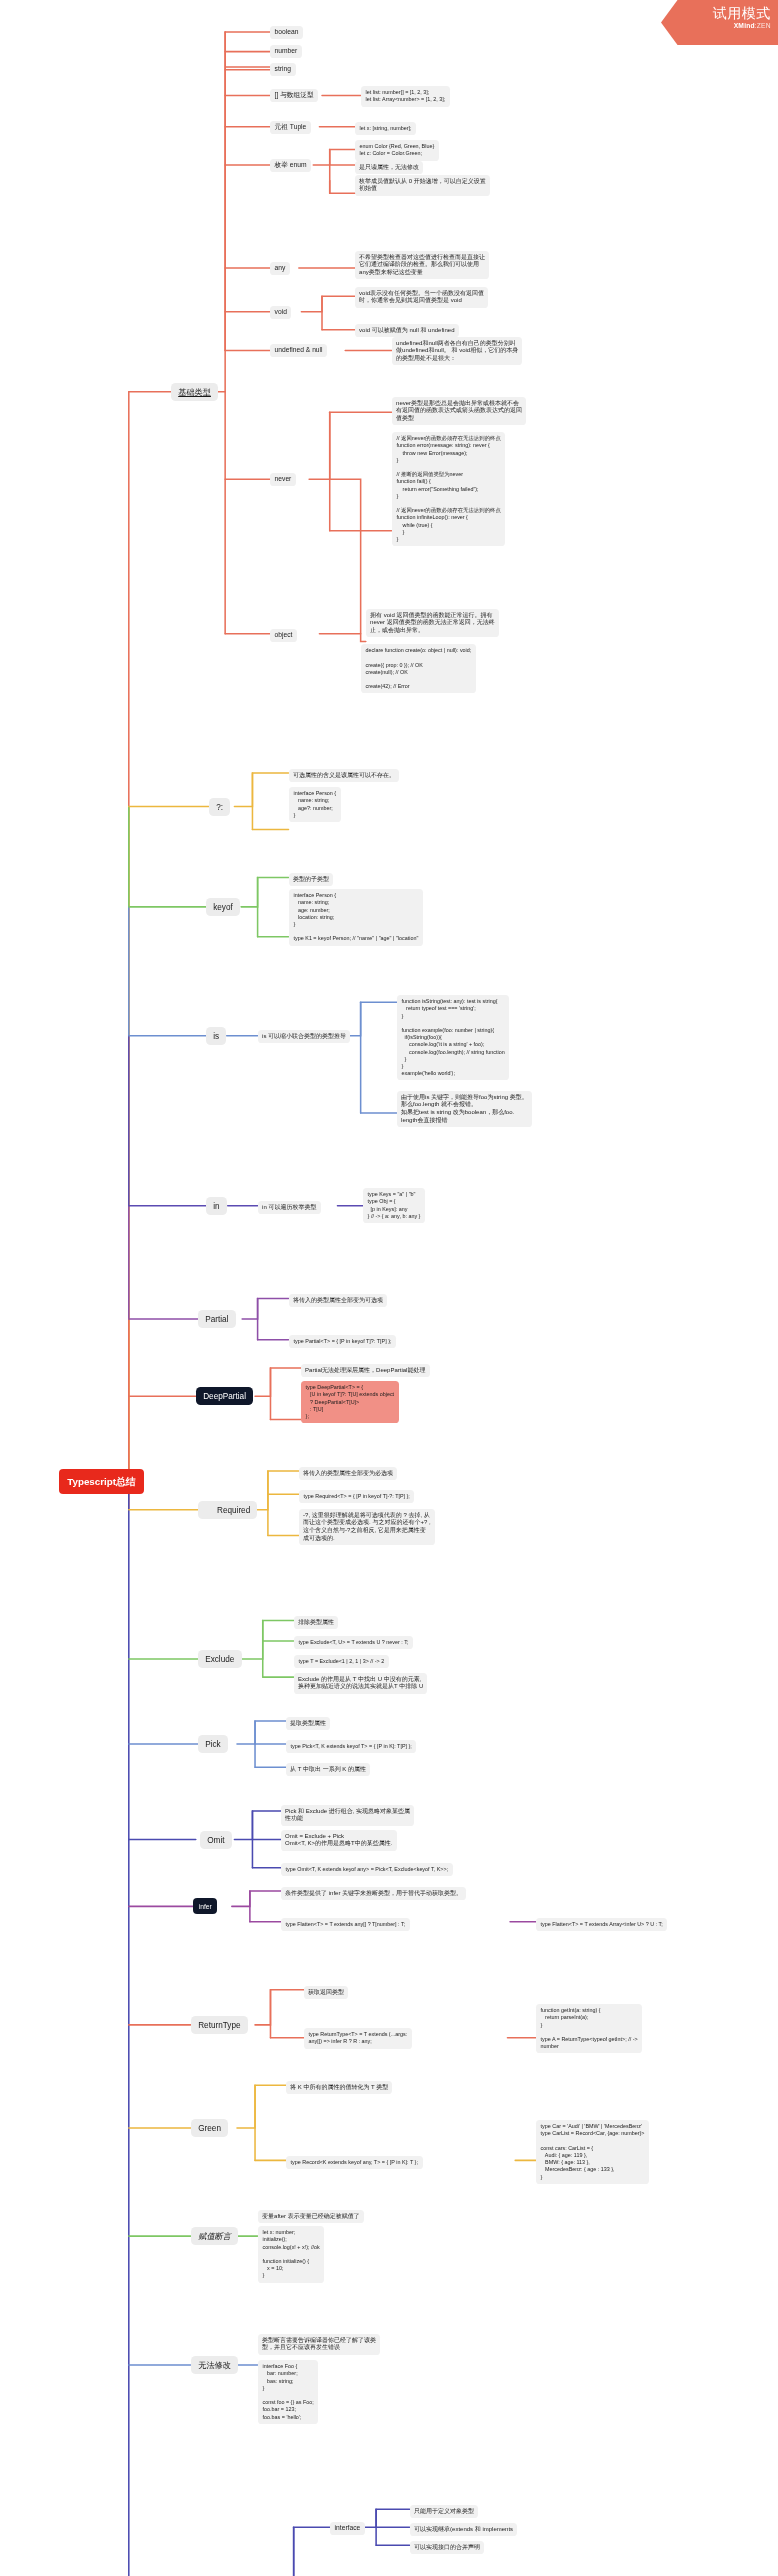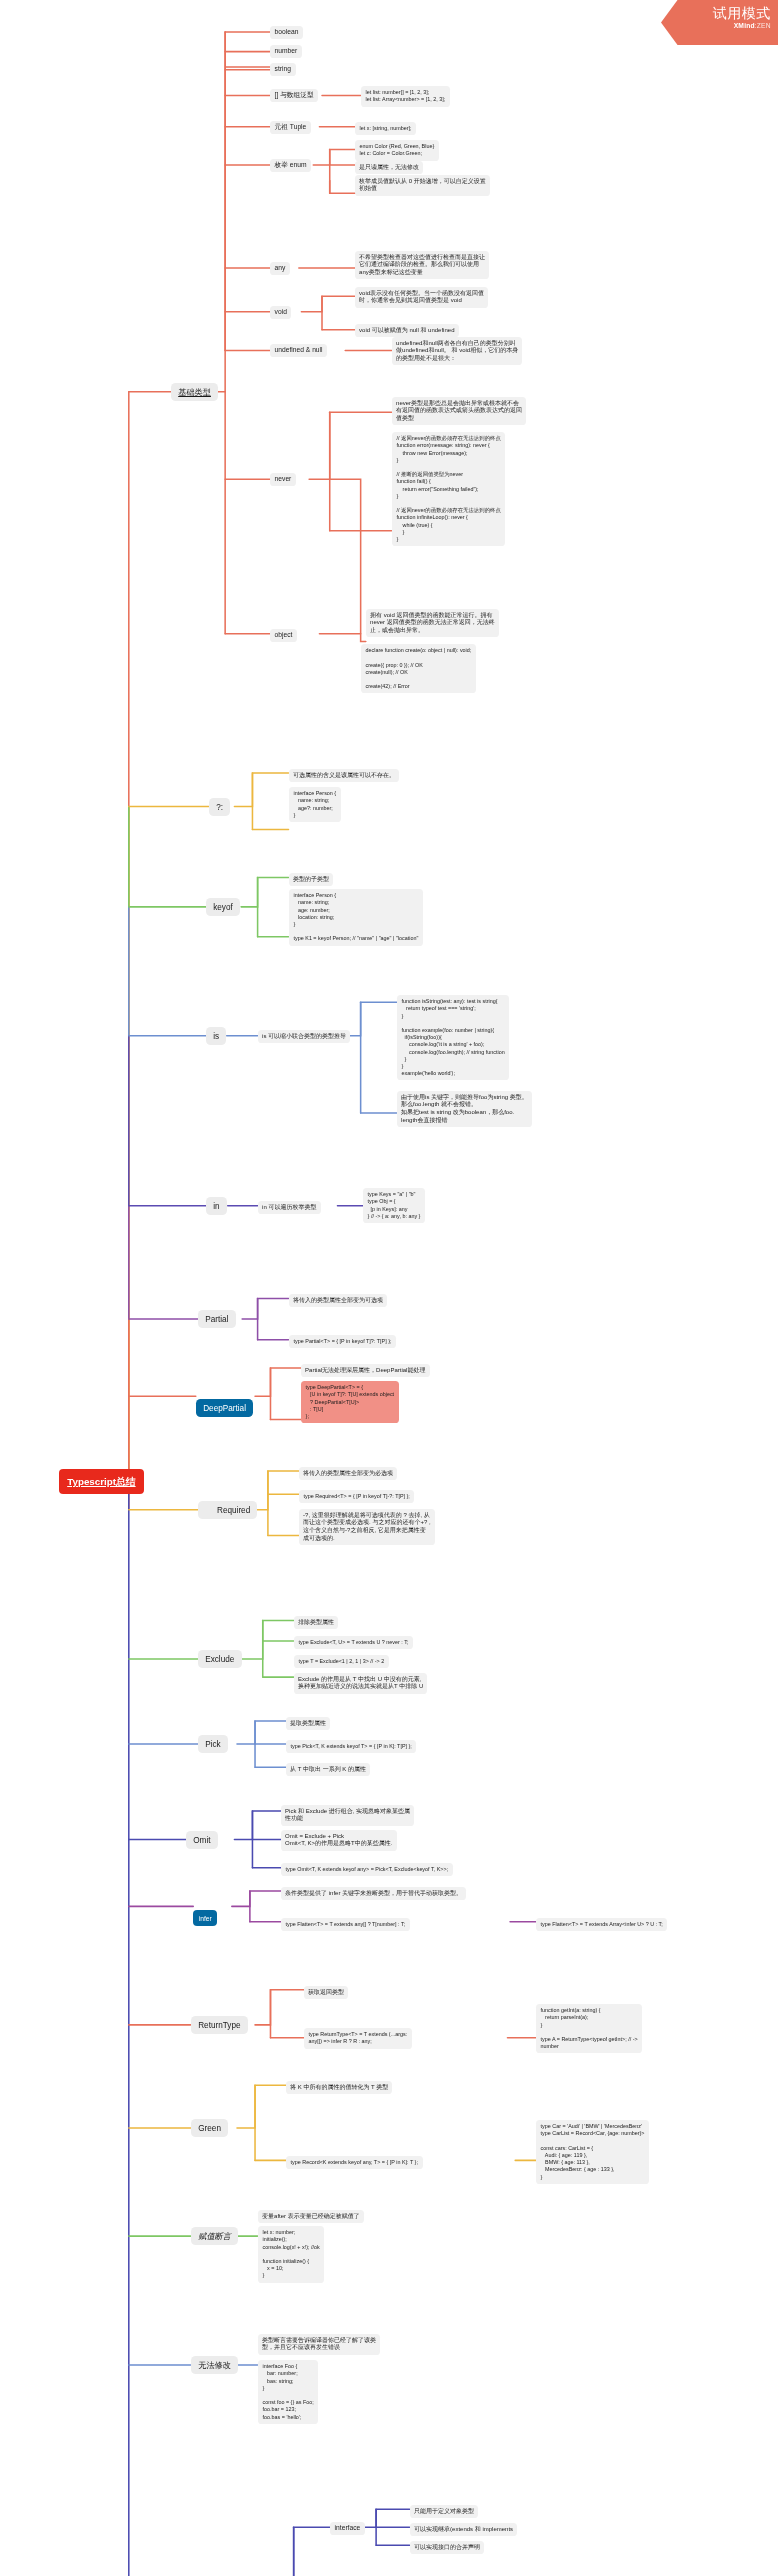--- a/index.html
+++ b/index.html
@@ -72,7 +72,7 @@
     font-weight: 400;
   }
   .topic.sub { font-size: 6.7px; padding: 2.6px 5.7px; border-radius: 4.1px; }
-  .topic.orchid    { background: #0369a1; color: #fff; margin-top: 12px; }
+  .topic.orchid    { background: #0f172a; color: #fff; }
   .root {
     position: absolute;
     background: #e8291c;

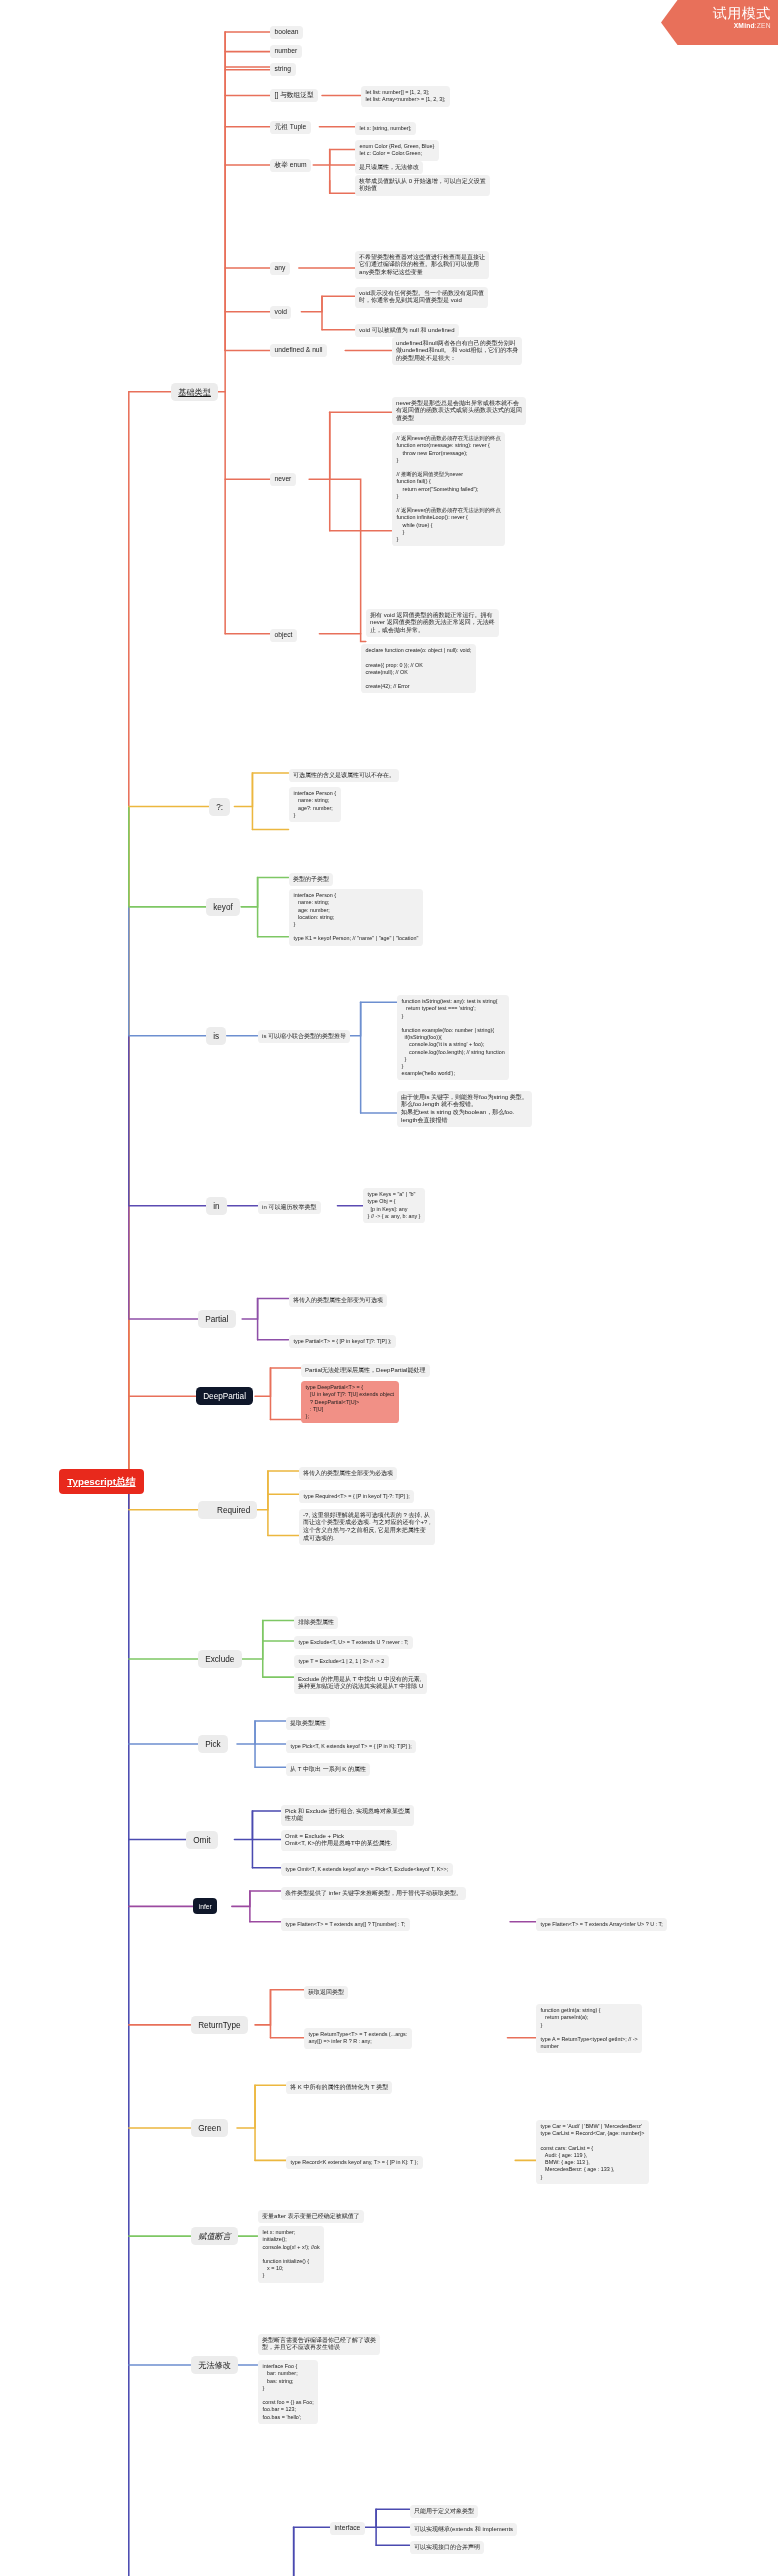--- a/index.html
+++ b/index.html
@@ -226,7 +226,7 @@
     </div>
   </div>
 
-  <div class="root" style="left:59px; top:1469px;text-decoration:underline;">Typescript总结</div>
+  <div class="root" style="left:59px; top:1469px;">Typescript总结</div>
 
   <div class="node topic" style="left:171px; top:383px;text-decoration:underline;">基础类型</div>
 

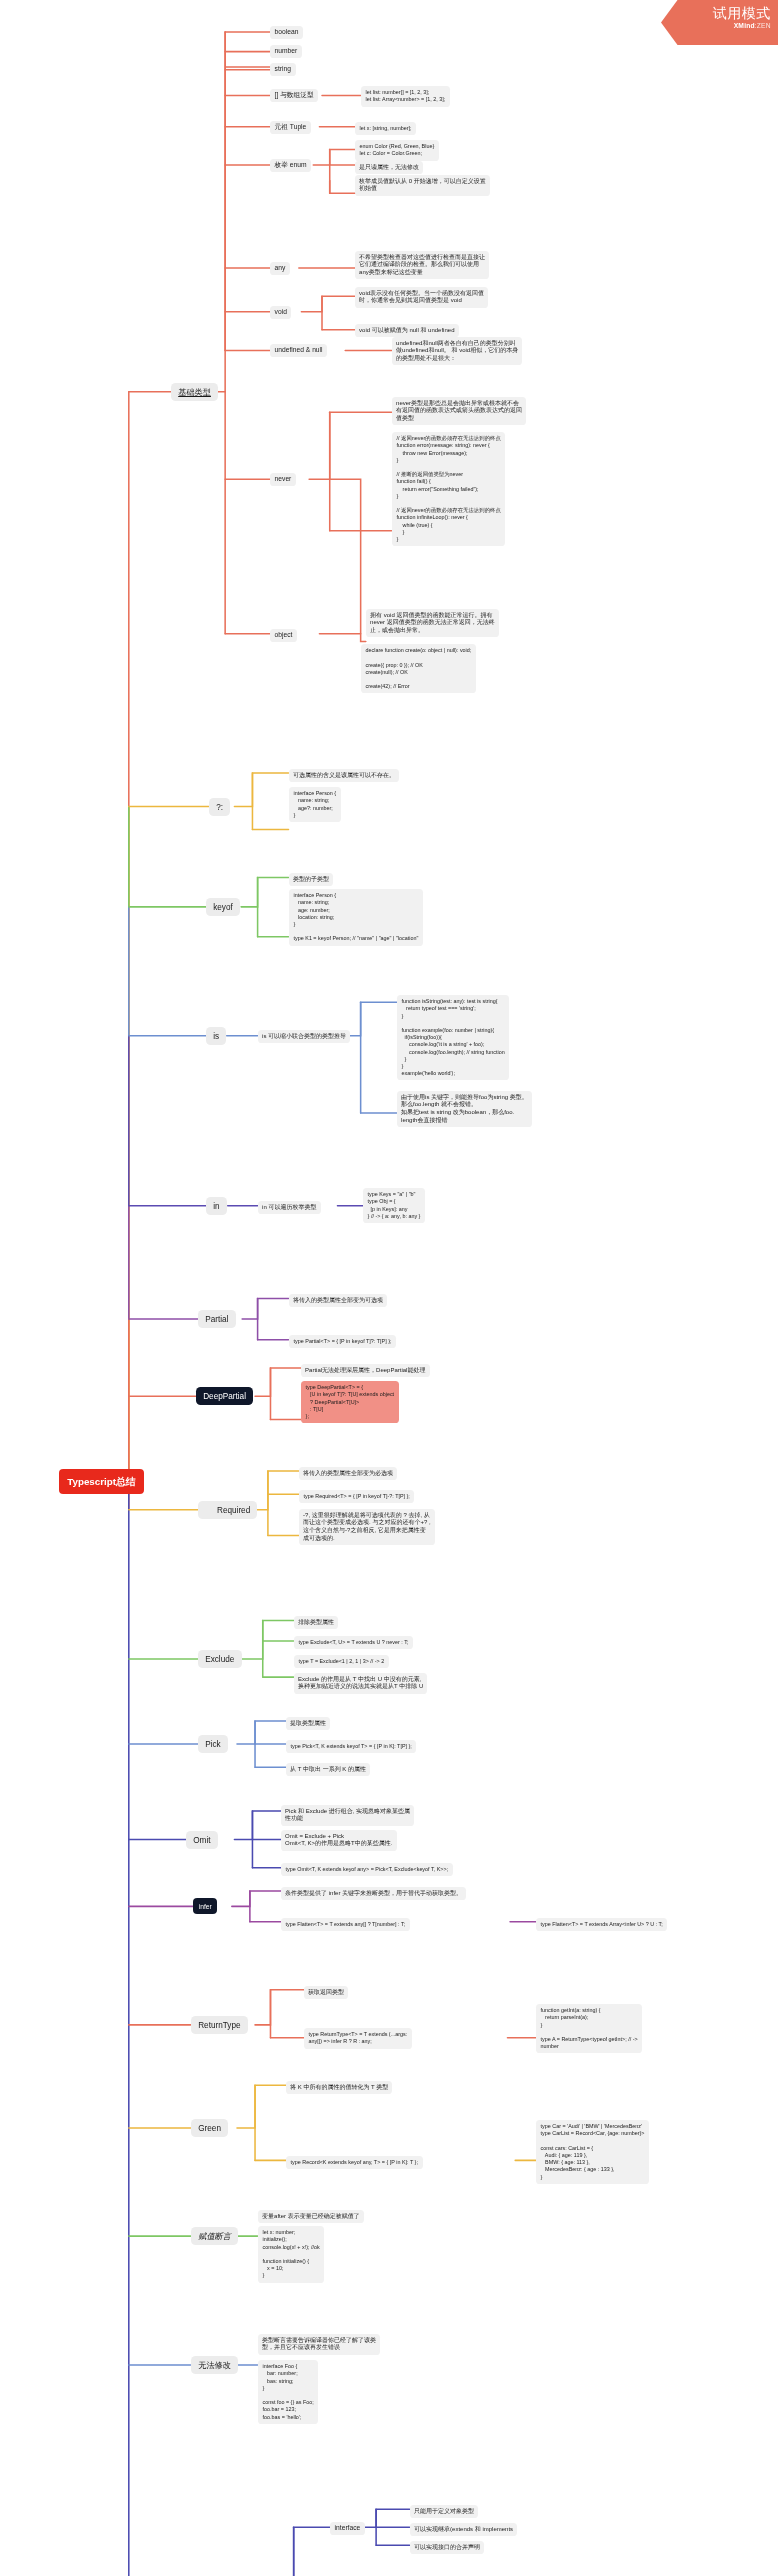--- a/index.html
+++ b/index.html
@@ -367,7 +367,7 @@
   <div class="node leafcode" style="left:286px; top:1740px;">type Pick&lt;T, K extends keyof T&gt; = { [P in K]: T[P] };</div>
   <div class="node leaf" style="left:286px; top:1763px;">从 T 中取出 一系列 K 的属性</div>
 
-  <div class="node topic" style="left:186px; top:1831px;text-align:center;">Omit</div>
+  <div class="node topic" style="left:200px; top:1831px;text-align:center;">Omit</div>
   <div class="node leaf" style="left:281px; top:1805px;">Pick 和 Exclude 进行组合, 实现忽略对象某些属
 性功能</div>
   <div class="node leaf" style="left:281px; top:1830px;">Omit = Exclude + Pick

